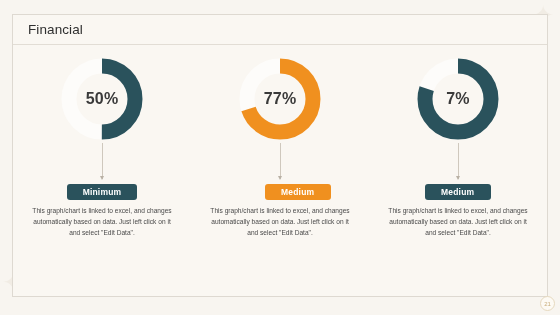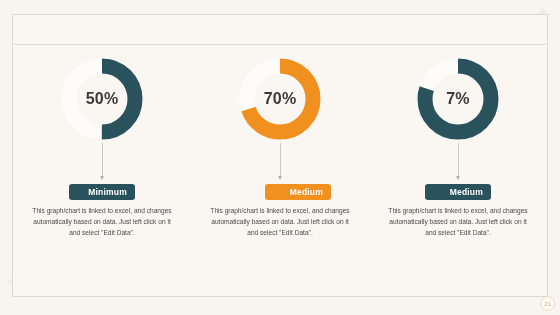--- a/index.html
+++ b/index.html
@@ -158,6 +158,7 @@
 
   <div class="frame"></div>
 
+  <div class="page-title">Financial</div>
   <div class="title-rule"></div>
 
   <div class="columns">

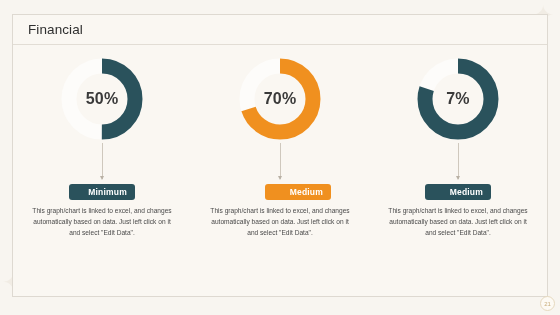--- a/index.html
+++ b/index.html
@@ -182,7 +182,7 @@
           <circle cx="44" cy="44" r="33" fill="none" stroke="#fdfcfa" stroke-width="15"></circle>
           <circle id="arc1" cx="44" cy="44" r="33" fill="none" stroke="#f0901f" stroke-width="15" stroke-dasharray="145.14 62.20" transform="rotate(-90 44 44)"></circle>
         </svg>
-        <div class="donut-label">70%</div>
+        <div class="donut-label">77%</div>
       </div>
       <div class="connector"></div>
       <div class="cat-badge" id="badge1" style="background: rgb(240, 144, 31); margin-left: 36px;">Medium</div>

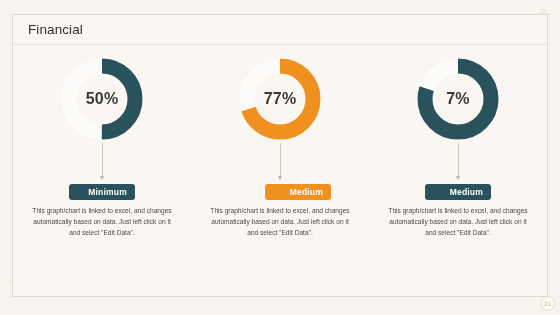--- a/index.html
+++ b/index.html
@@ -128,12 +128,12 @@
   .cat-badge {
     margin-top: 5px;
     min-width: 66px;
-    padding: 3px 8px;
+    padding: 3px 16px;
     border-radius: 3px;
     color: #ffffff;
     font-size: 8.5px;
     font-weight: bold;
-    text-align: right;
+    text-align: left;
     letter-spacing: .2px;
     box-sizing: border-box;
   }

